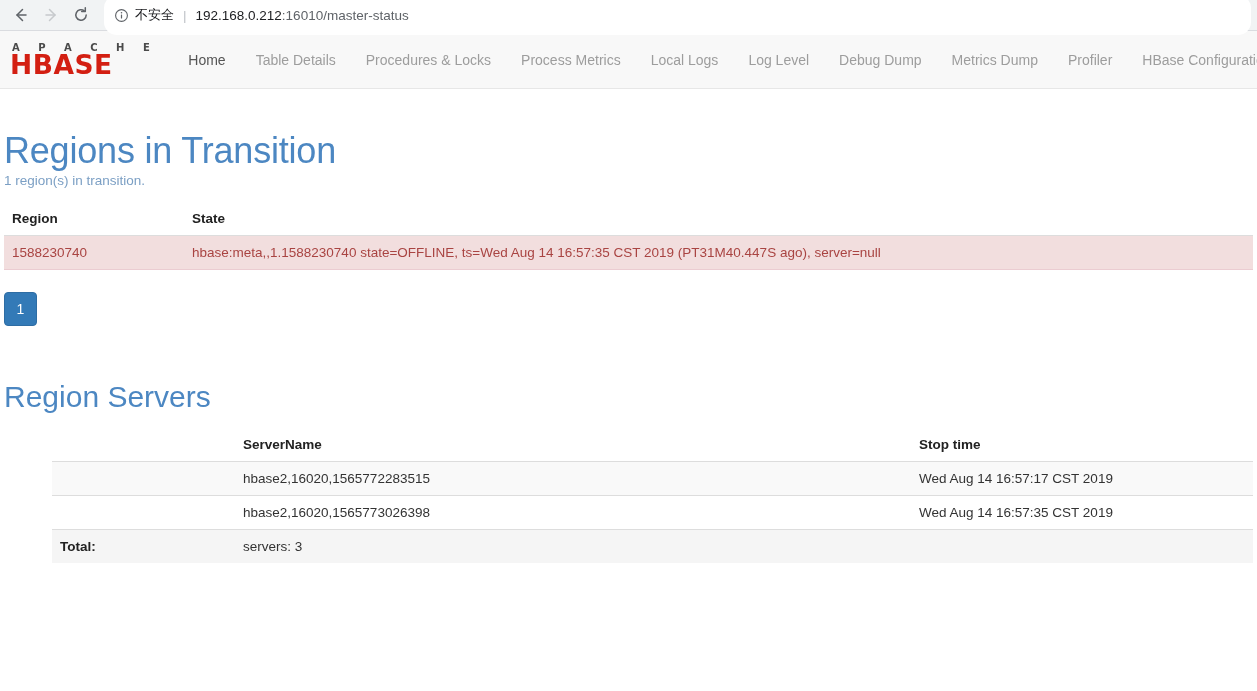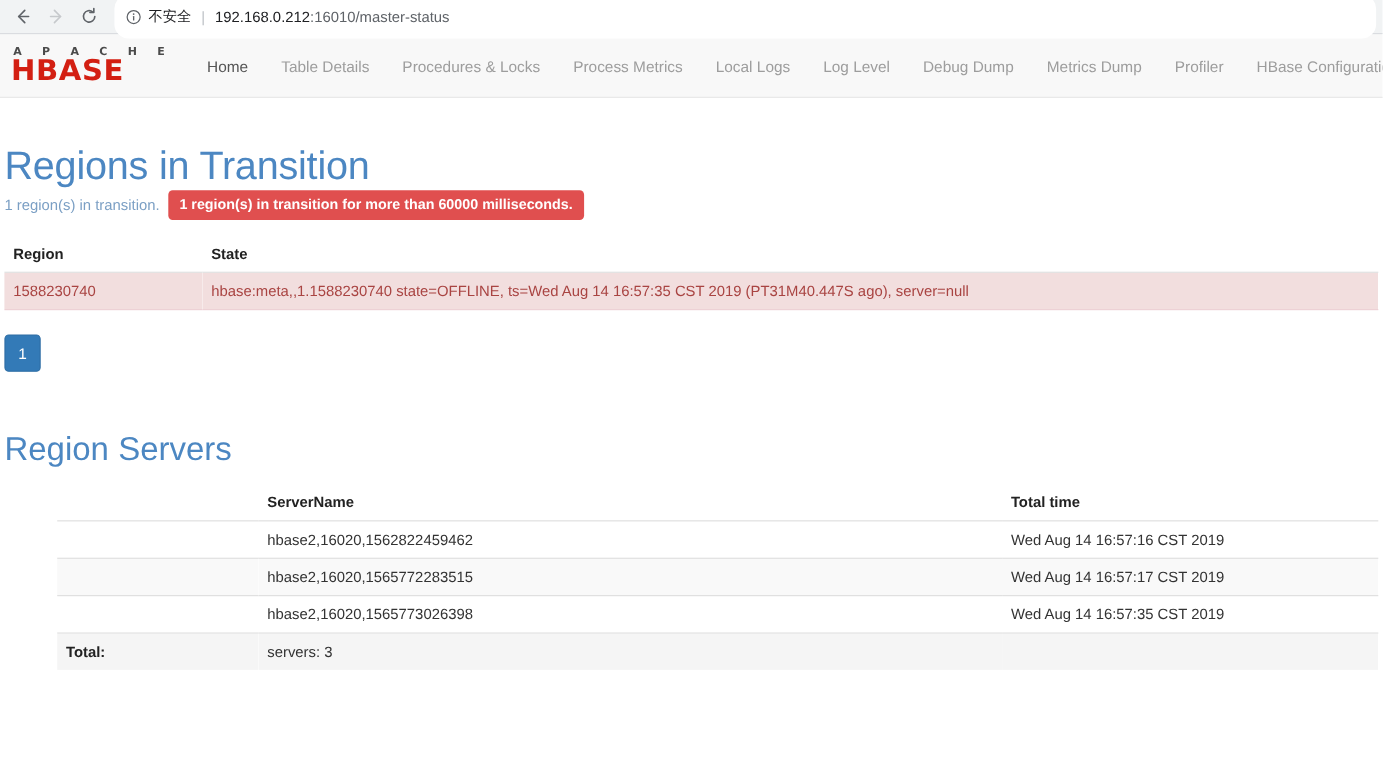--- a/index.html
+++ b/index.html
@@ -291,7 +291,6 @@
 
   <div class="rit-summary-line">
     <span class="rit-count">1 region(s) in transition.</span>
-    <span class="alert-danger-inline">1 region(s) in transition for more than 60000 milliseconds.</span>
   </div>
 
   <table class="hb-table rit-table">

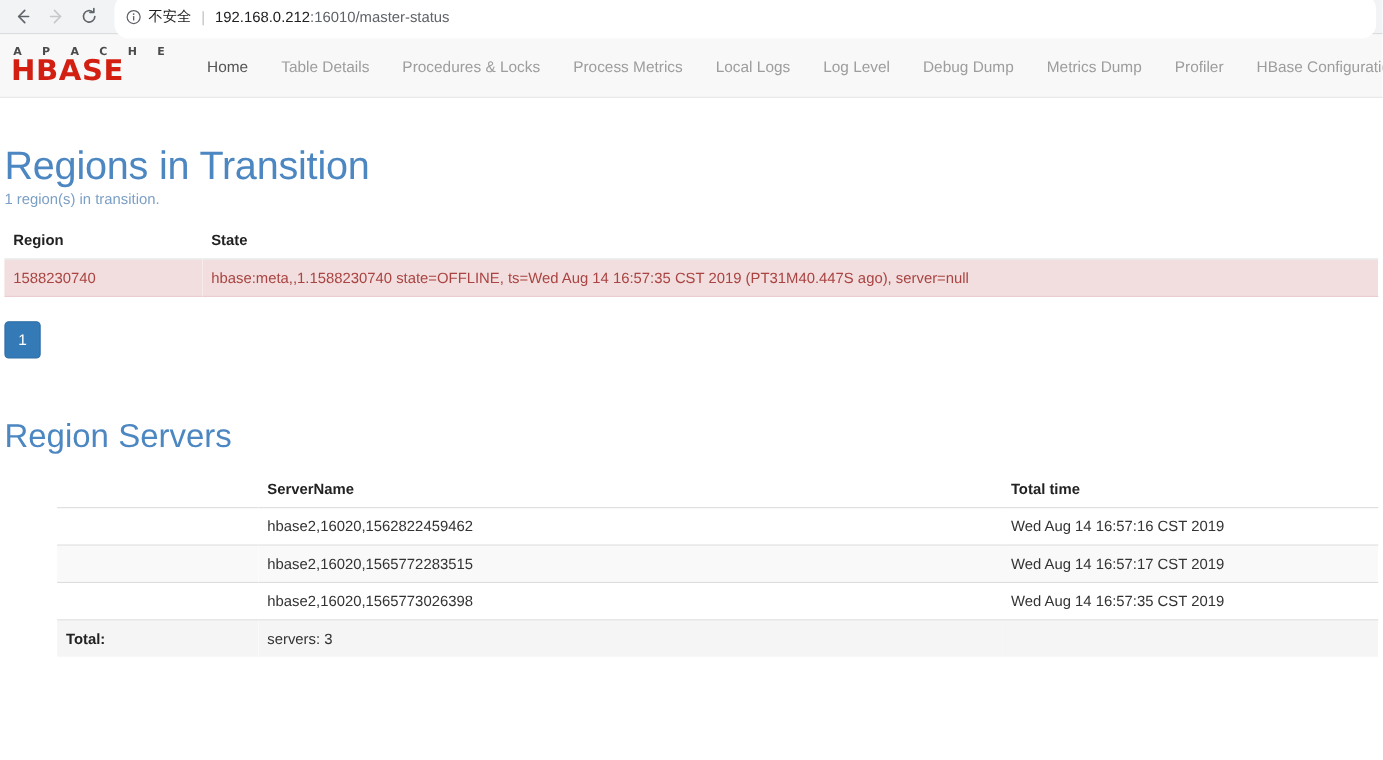--- a/index.html
+++ b/index.html
@@ -323,7 +323,7 @@
         <tr>
           <th class="c-blank"></th>
           <th class="c-server">ServerName</th>
-          <th>Total time</th>
+          <th>Stop time</th>
         </tr>
       </thead>
       <tbody>

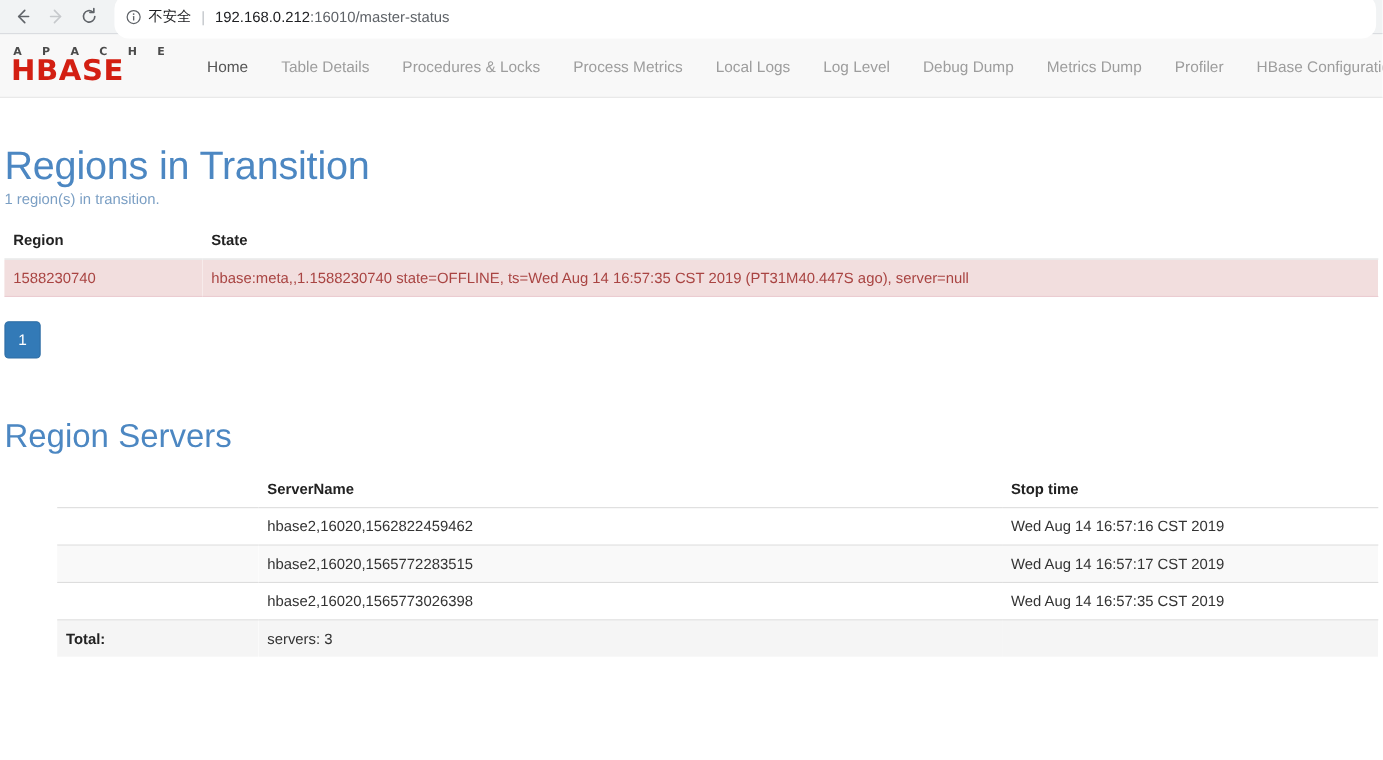--- a/index.html
+++ b/index.html
@@ -327,11 +327,6 @@
         </tr>
       </thead>
       <tbody>
-        <tr>
-          <td class="c-blank"></td>
-          <td>hbase2,16020,1562822459462</td>
-          <td>Wed Aug 14 16:57:16 CST 2019</td>
-        </tr>
         <tr class="striped">
           <td class="c-blank"></td>
           <td>hbase2,16020,1565772283515</td>

